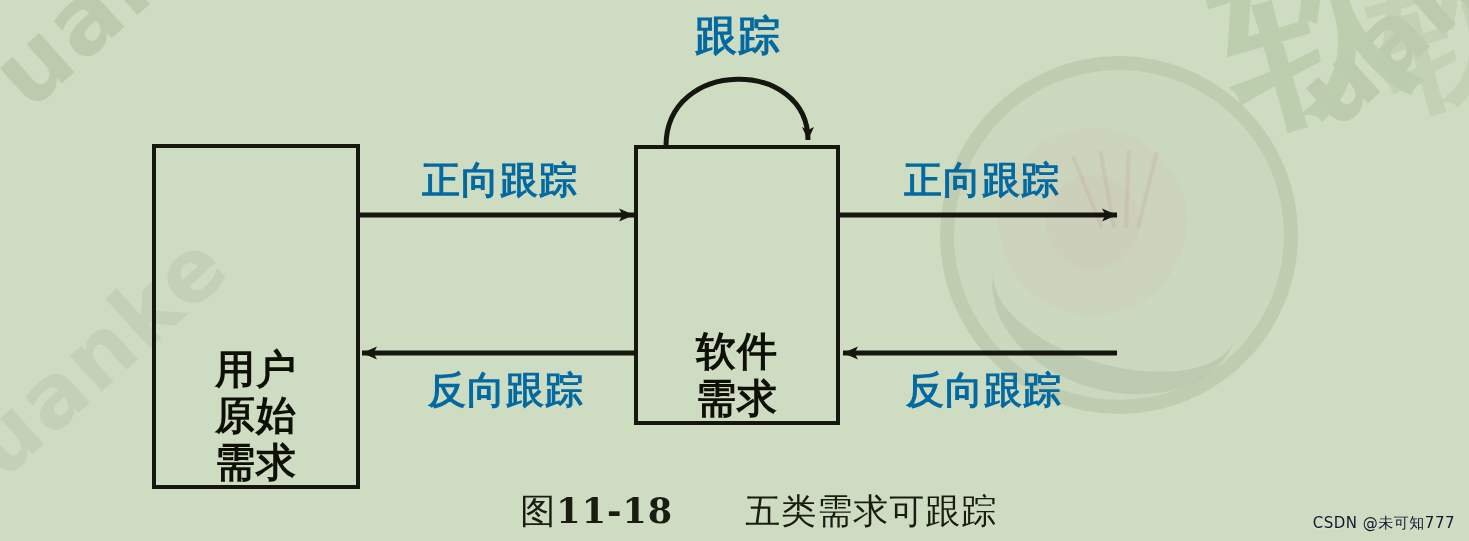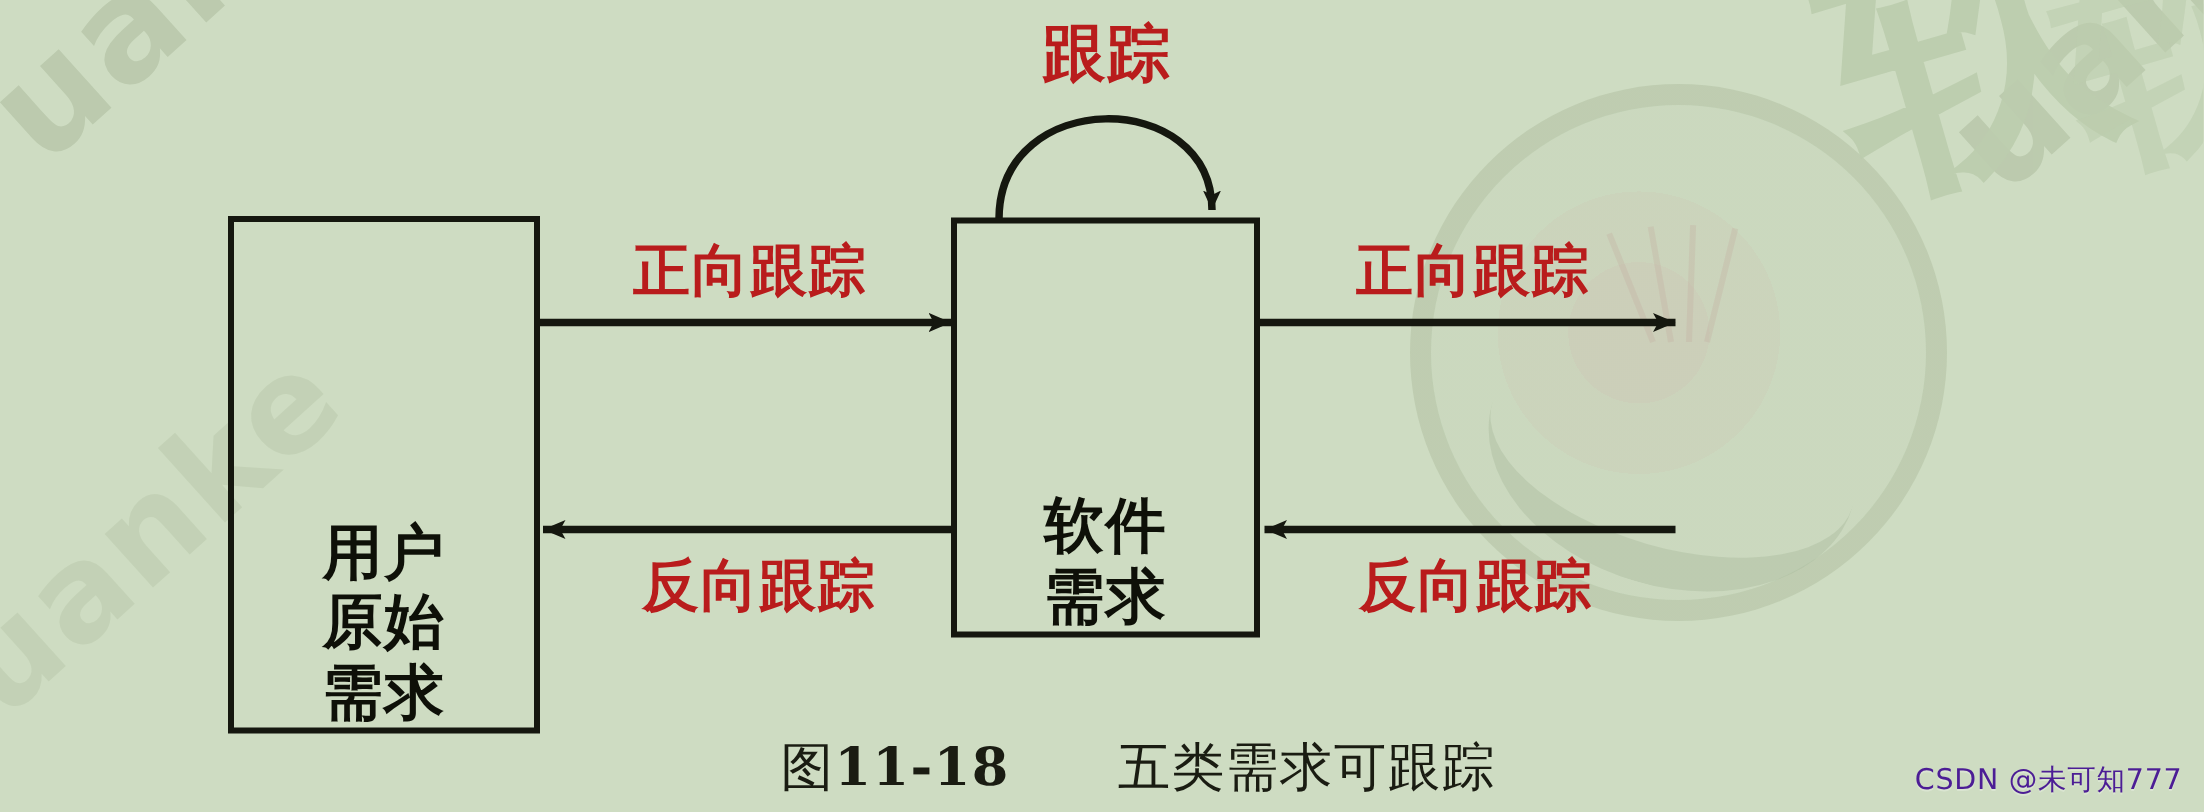--- a/index.html
+++ b/index.html
@@ -102,7 +102,7 @@
     position: absolute;
     font-family: "DejaVu Sans", "Liberation Sans", sans-serif;
     font-weight: 700;
-    color: #b91c1c;
+    color: #0369a1;
     font-size: 38px;
     letter-spacing: 1px;
     white-space: nowrap;

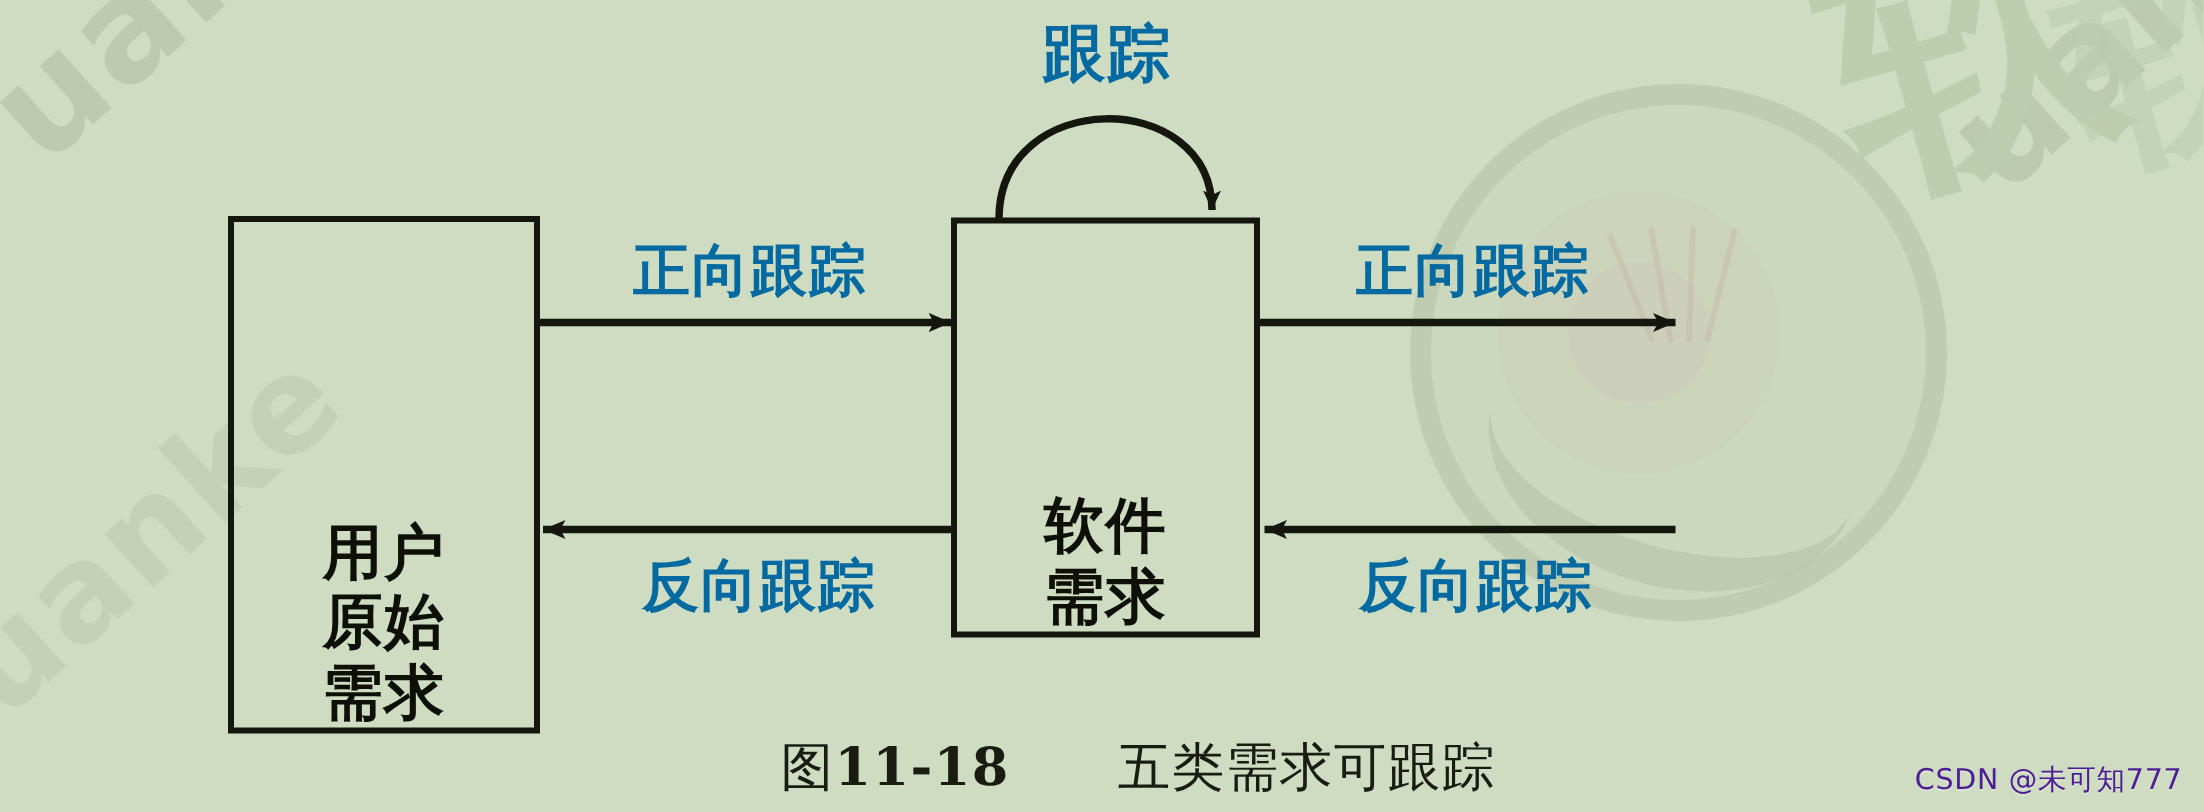--- a/index.html
+++ b/index.html
@@ -67,8 +67,8 @@
     position: absolute;
     right: 14px;
     bottom: 8px;
-    font-size: 19px;
-    color: #4c1d95;
+    font-size: 15px;
+    color: #0f172a;
     letter-spacing: .5px;
     text-shadow: 0 1px 0 rgba(255,255,255,.25);
   }

